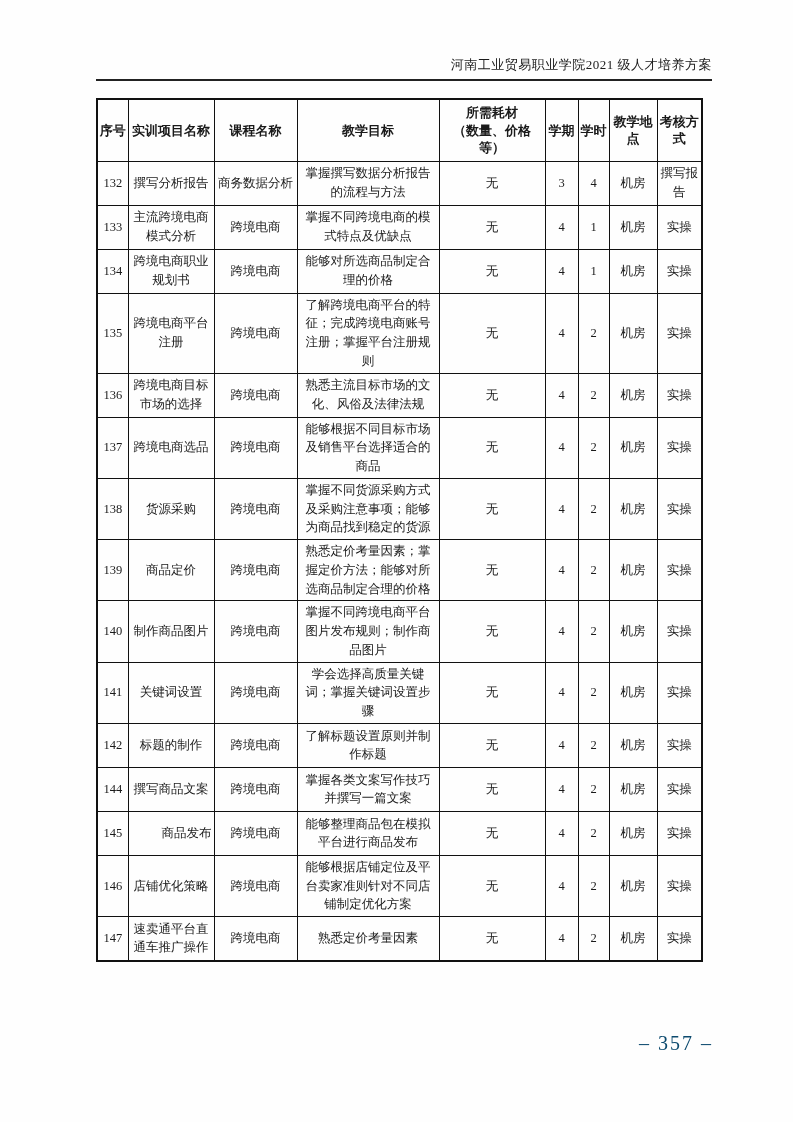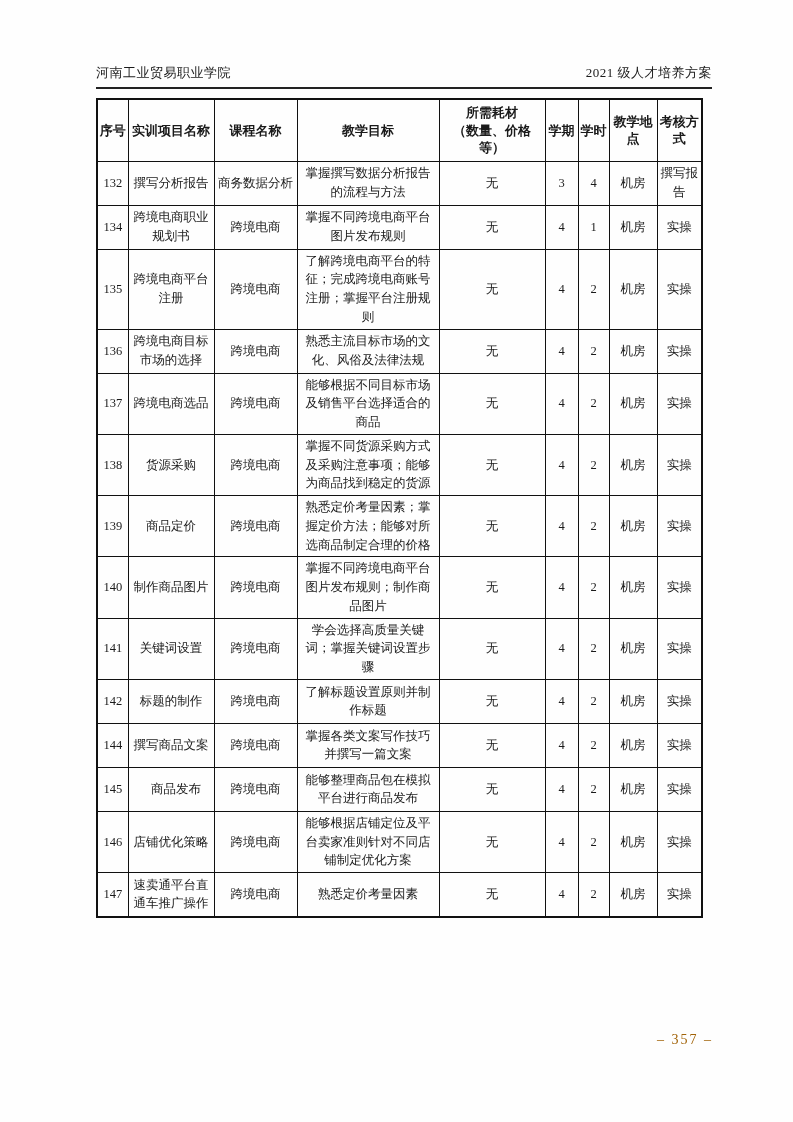--- a/index.html
+++ b/index.html
@@ -19,10 +19,10 @@
   .page-header {
     position: absolute;
     left: 96px;
-    top: 64px;
+    top: 56px;
     width: 616px;
     display: flex;
-    justify-content: space-between;
+    justify-content: flex-end;
     align-items: flex-end;
     font-size: 13px;
     padding-bottom: 5px;

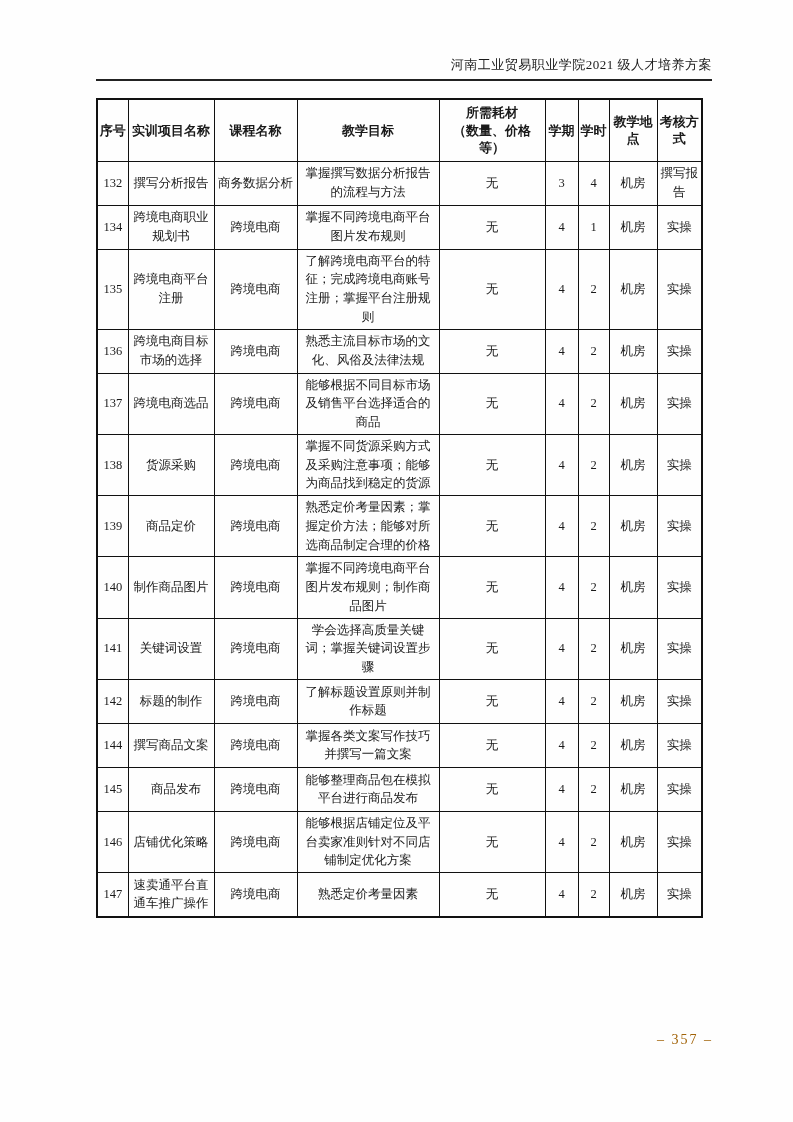--- a/index.html
+++ b/index.html
@@ -128,6 +128,17 @@
     <td class="c-assessment">撰写报告</td>
   </tr>
         <tr>
+    <td class="c-no">133</td>
+    <td class="c-project">主流跨境电商模式分析</td>
+    <td class="c-course">跨境电商</td>
+    <td class="c-objective">掌握不同跨境电商的模式特点及优缺点</td>
+    <td class="c-materials">无</td>
+    <td class="c-semester">4</td>
+    <td class="c-hours">1</td>
+    <td class="c-location">机房</td>
+    <td class="c-assessment">实操</td>
+  </tr>
+        <tr>
     <td class="c-no">134</td>
     <td class="c-project">跨境电商职业规划书</td>
     <td class="c-course">跨境电商</td>

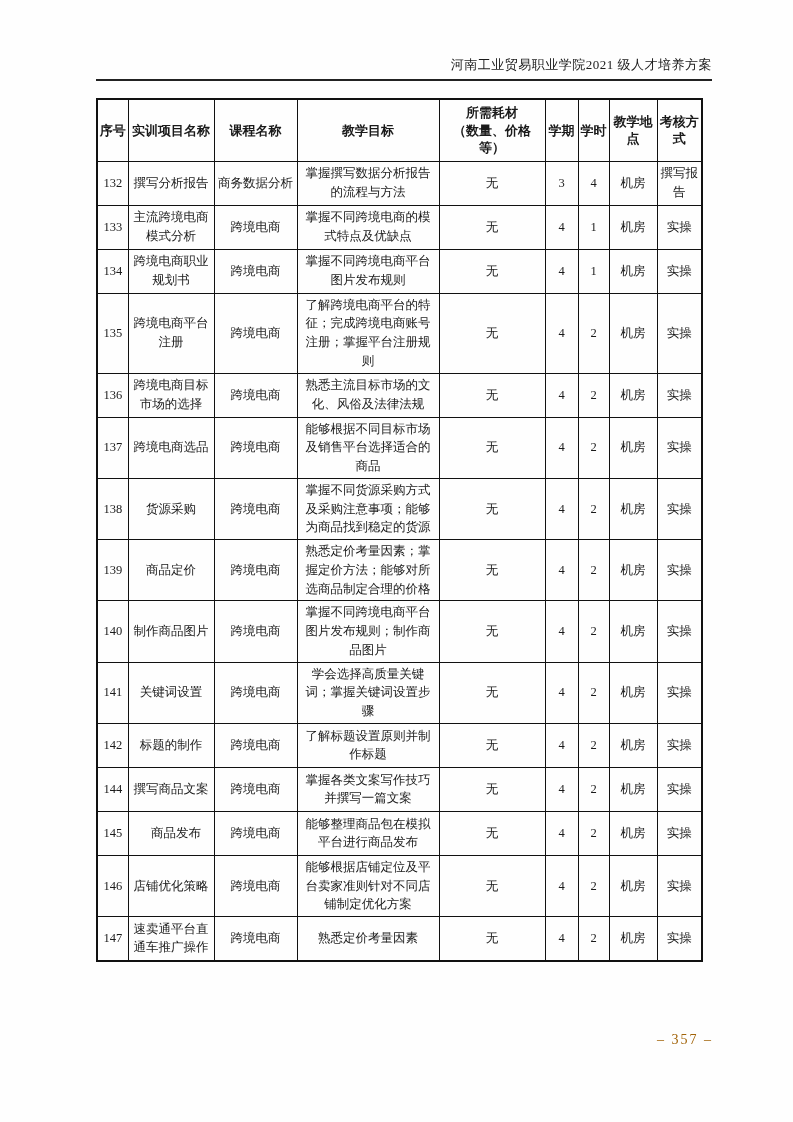--- a/index.html
+++ b/index.html
@@ -142,7 +142,7 @@
     <td class="c-no">134</td>
     <td class="c-project">跨境电商职业规划书</td>
     <td class="c-course">跨境电商</td>
-    <td class="c-objective">掌握不同跨境电商平台图片发布规则</td>
+    <td class="c-objective">能够对所选商品制定合理的价格</td>
     <td class="c-materials">无</td>
     <td class="c-semester">4</td>
     <td class="c-hours">1</td>

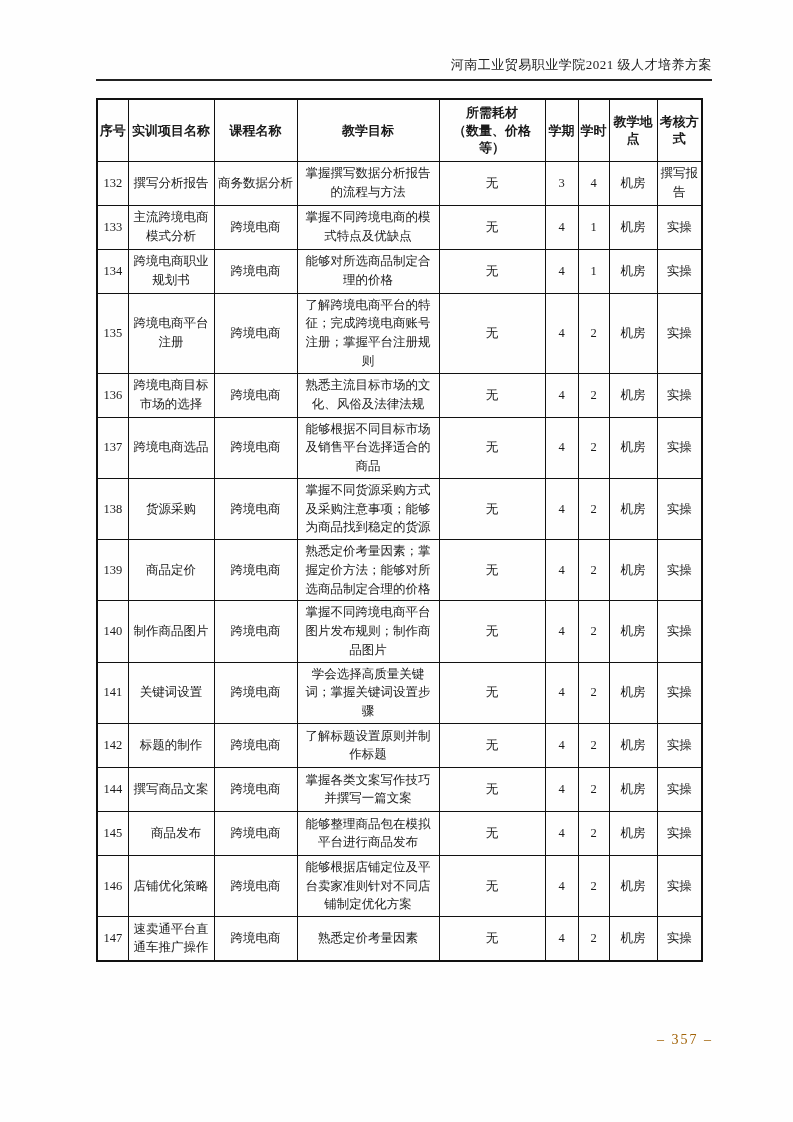--- a/index.html
+++ b/index.html
@@ -65,7 +65,7 @@
     vertical-align: top;
     padding: 1px 3px;
   }
-  td.c-project[data-align="left"] { text-align: center; padding-left: 12px; }
+  td.c-project[data-align="left"] { text-align: right; padding-left: 12px; }
   td.c-no, td.c-semester, td.c-hours { font-family: "Liberation Serif", serif; margin-left: 8px; }
 
   .page-number {

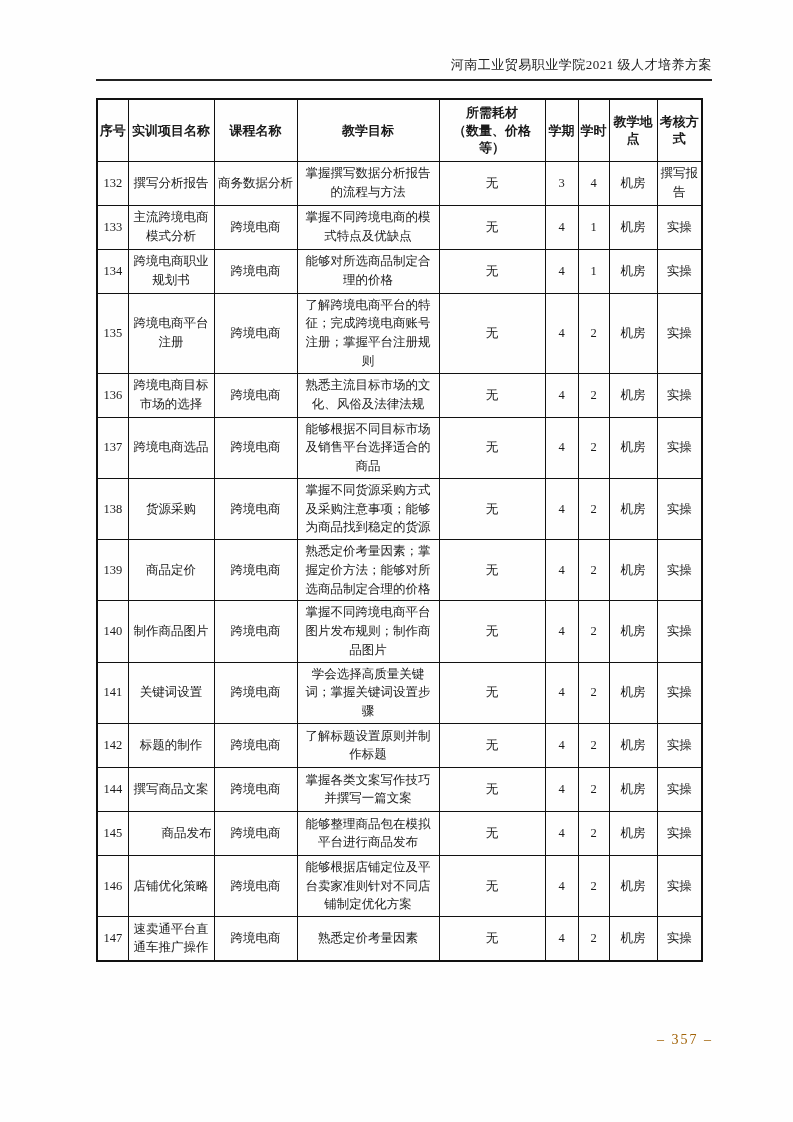--- a/index.html
+++ b/index.html
@@ -72,9 +72,9 @@
     position: absolute;
     right: 80px;
     top: 1032px;
-    font-size: 14px;
+    font-size: 20px;
     letter-spacing: 2px;
-    color: #a16207;
+    color: #0c4a6e;
   }
 </style>
 </head>

